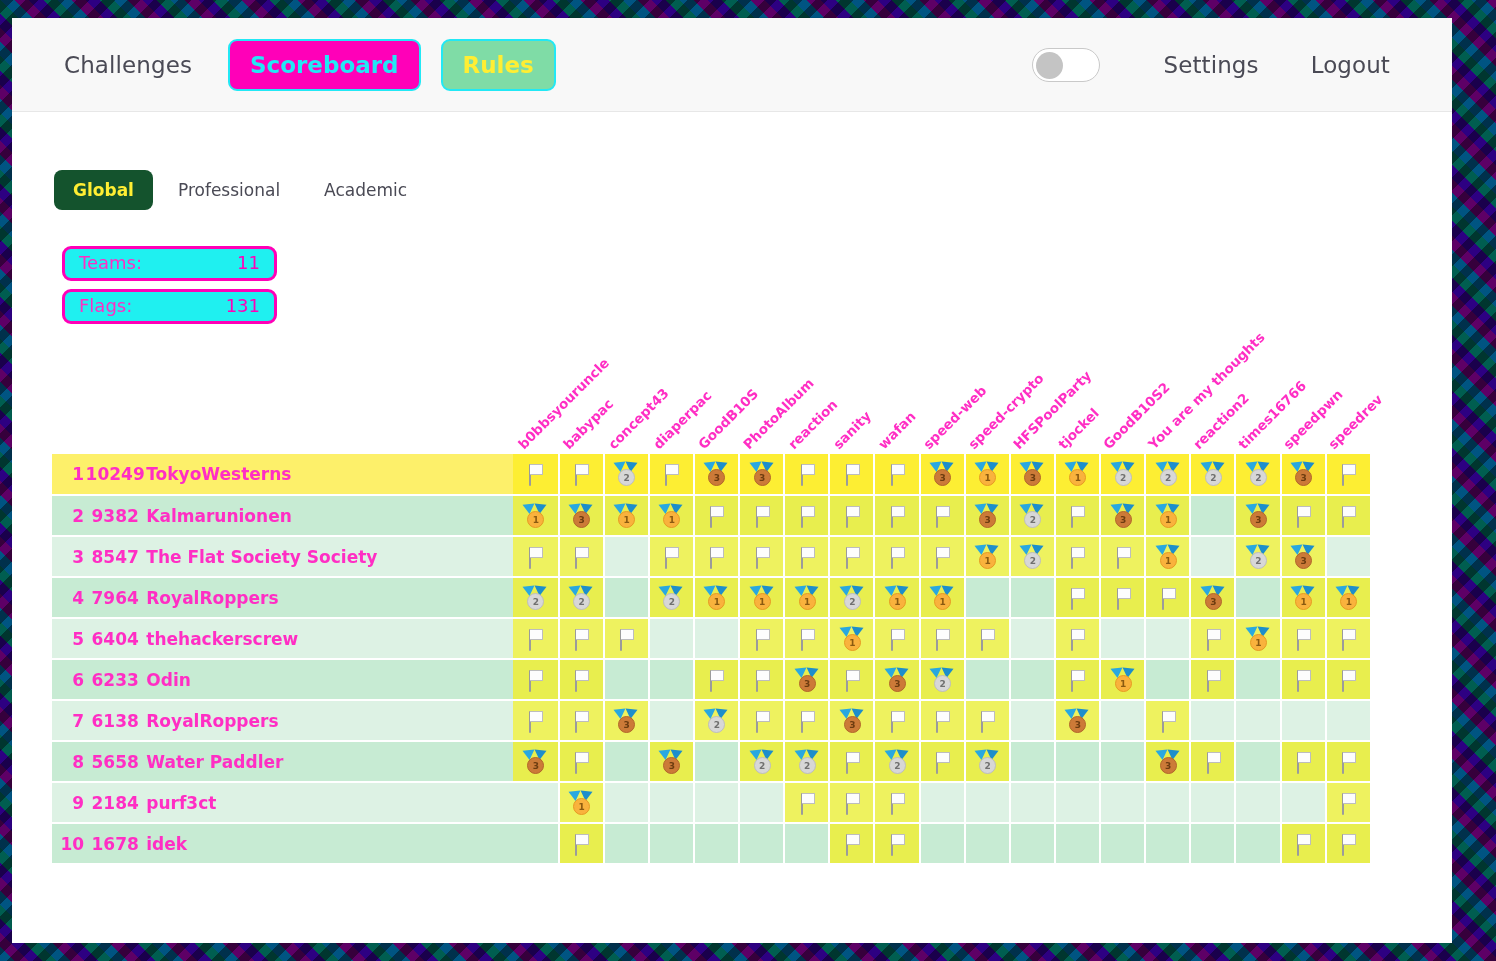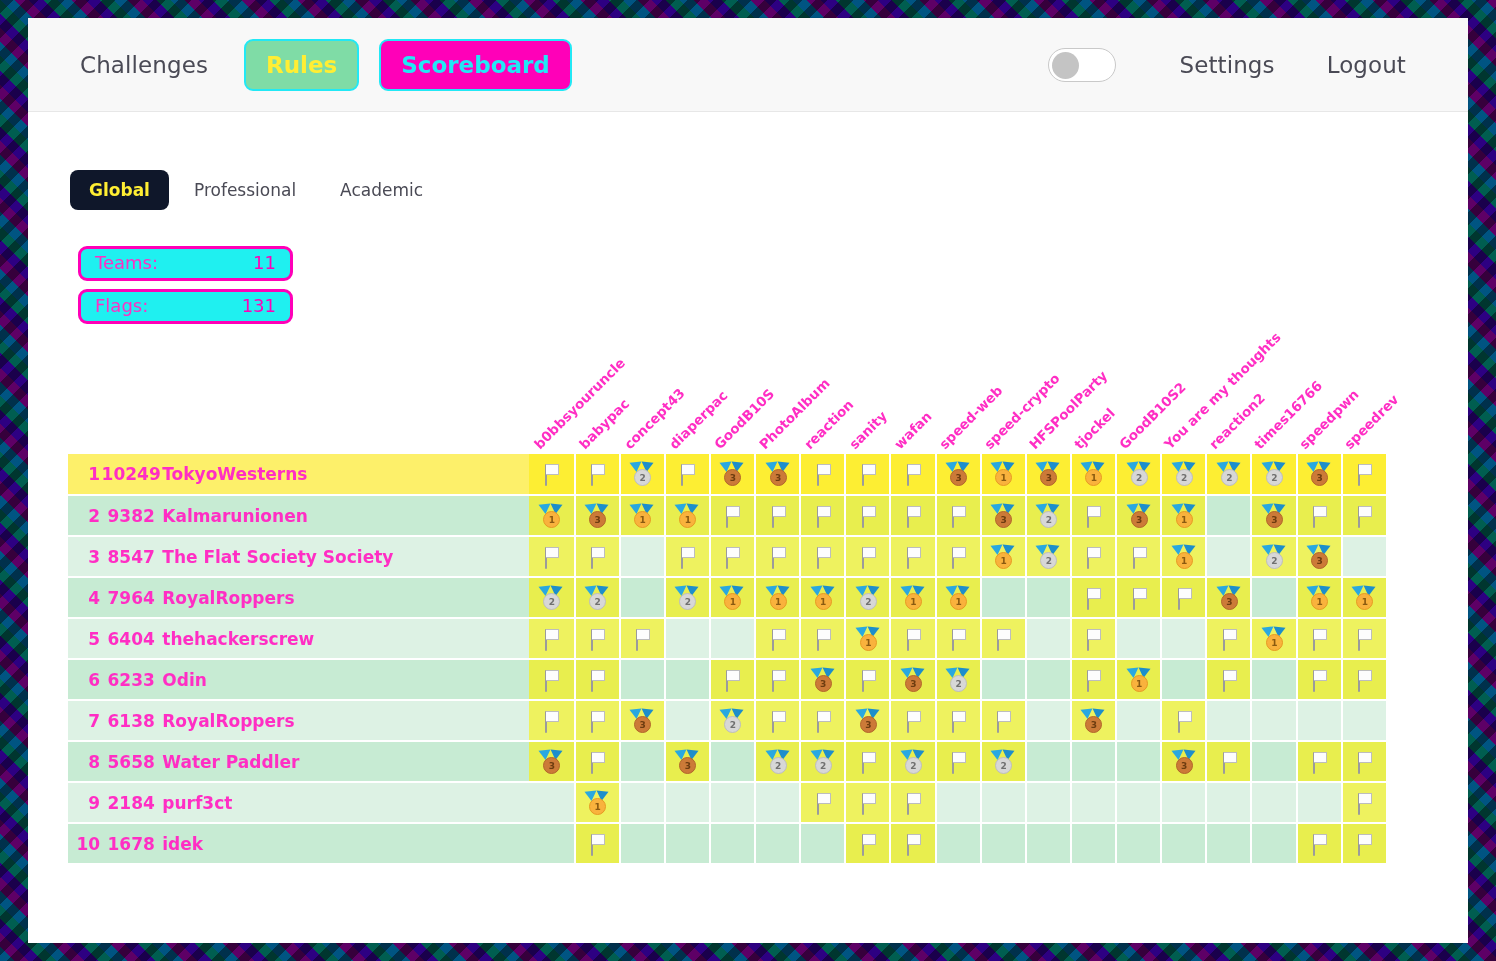--- a/index.html
+++ b/index.html
@@ -20,7 +20,7 @@
   
   #app {
     position: absolute;
-    left: 28px; top: 18px;
+    left: 12px; top: 18px;
     width: 1440px; height: 925px;
     background: #ffffff;
     box-shadow: 0 0 0 1px rgba(0,0,0,.05);

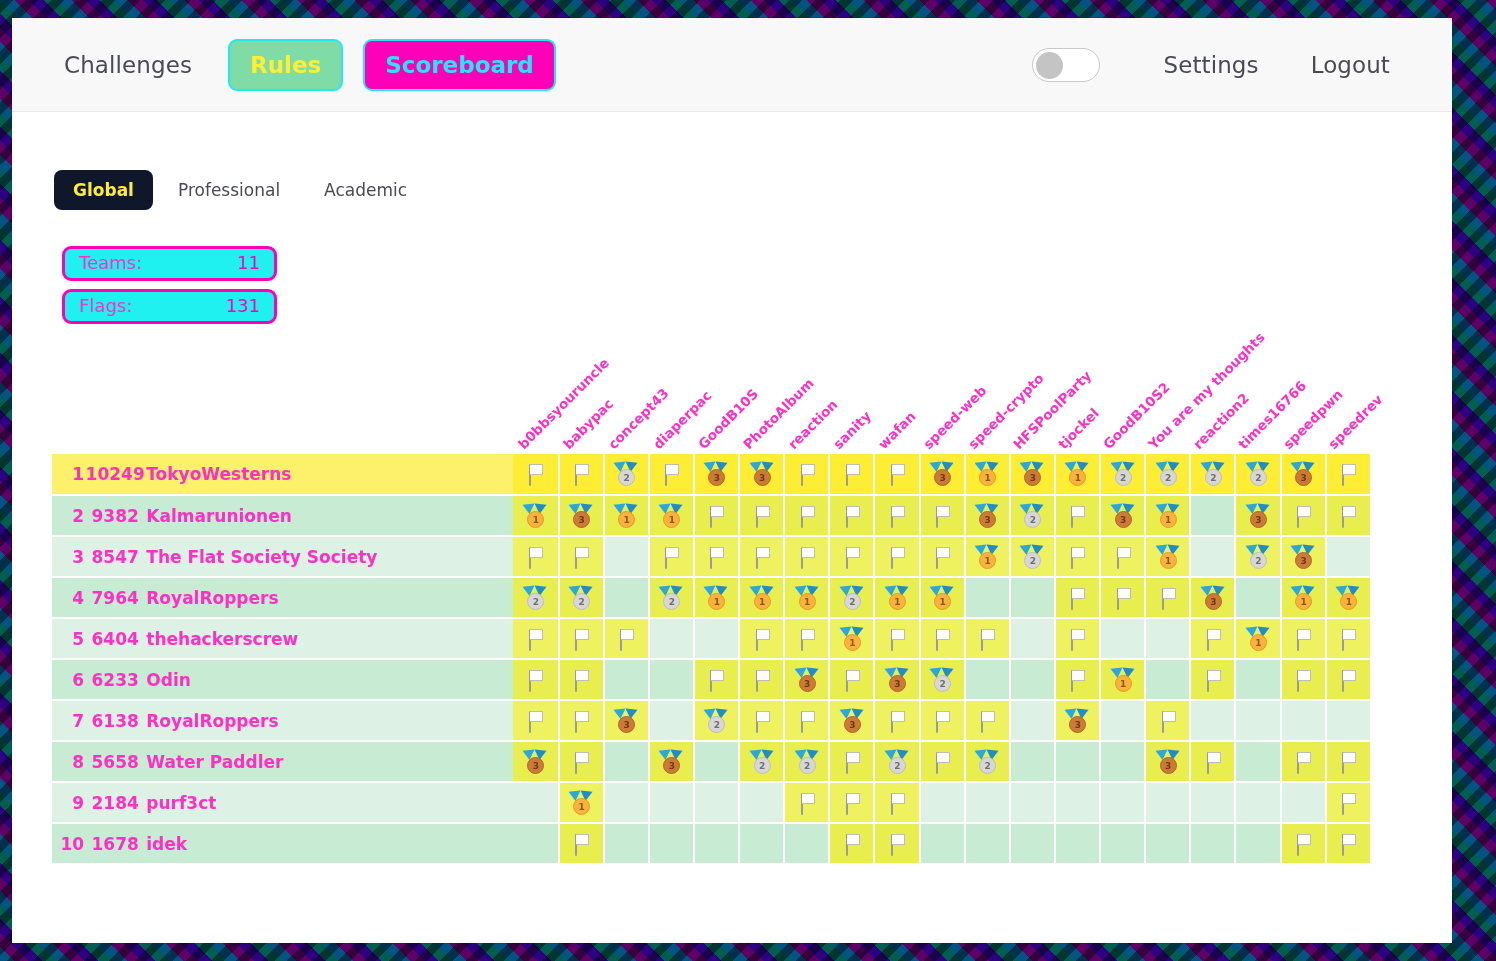--- a/index.html
+++ b/index.html
@@ -219,8 +219,8 @@
   <div id="navbar">
     <div class="nav-left">
       <div class="nav-link">Challenges</div>
+      <div class="nav-pill magenta">Scoreboard</div>
       <div class="nav-pill green">Rules</div>
-      <div class="nav-pill magenta">Scoreboard</div>
     </div>
     <div class="nav-right">
       <div class="toggle">

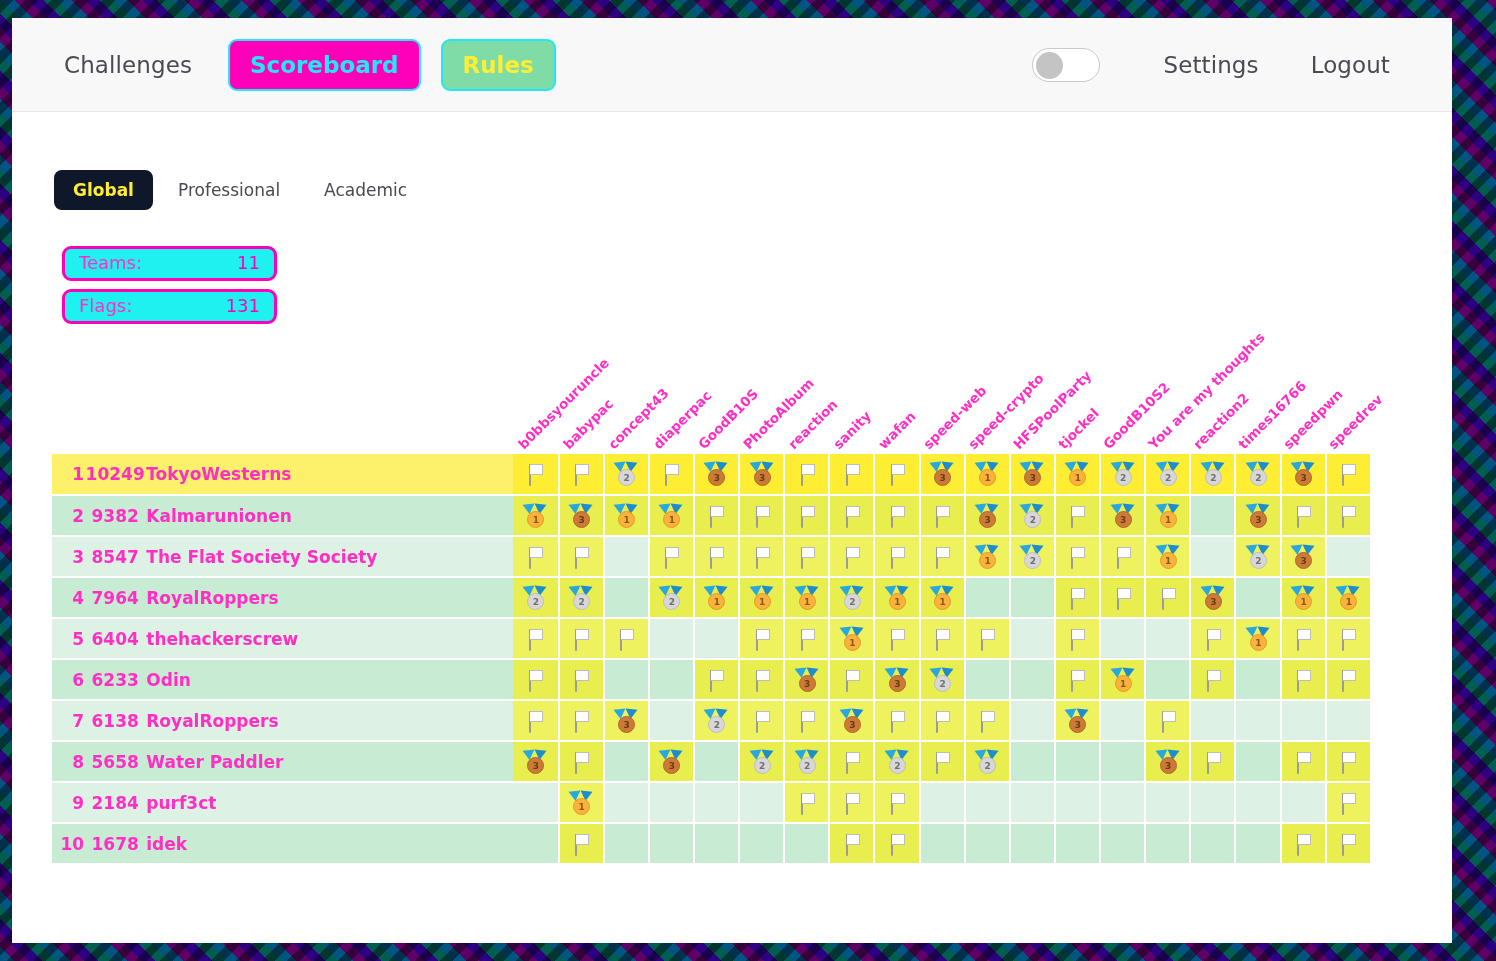--- a/index.html
+++ b/index.html
@@ -96,7 +96,7 @@
     cursor: pointer;
   }
   .group-tab.active {
-    background: #0f172a;
+    background: #14532d;
     color: #ffee33;
     font-weight: bold;
     border-radius: 8px;

